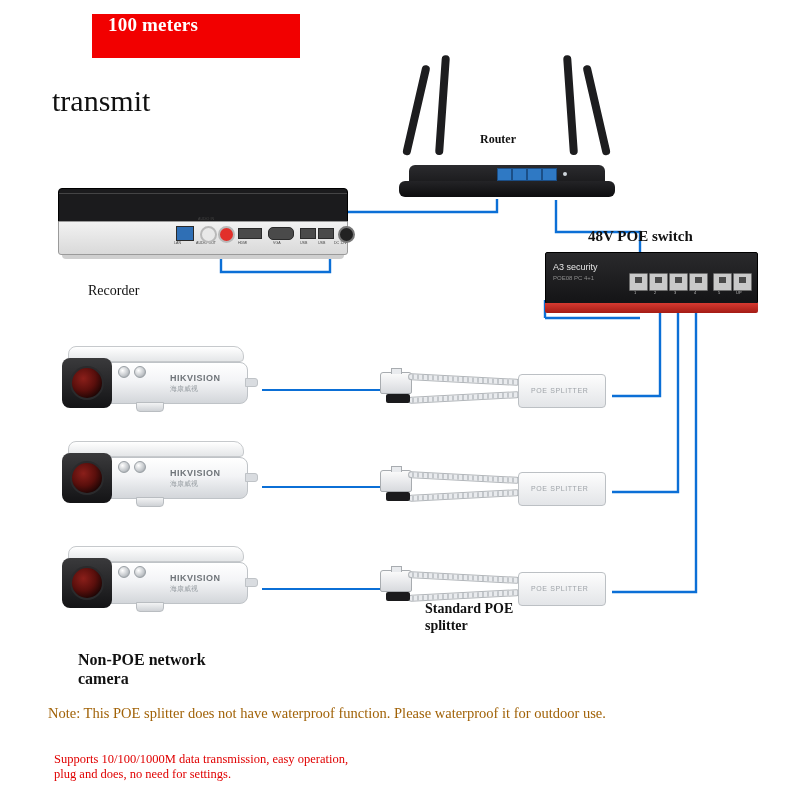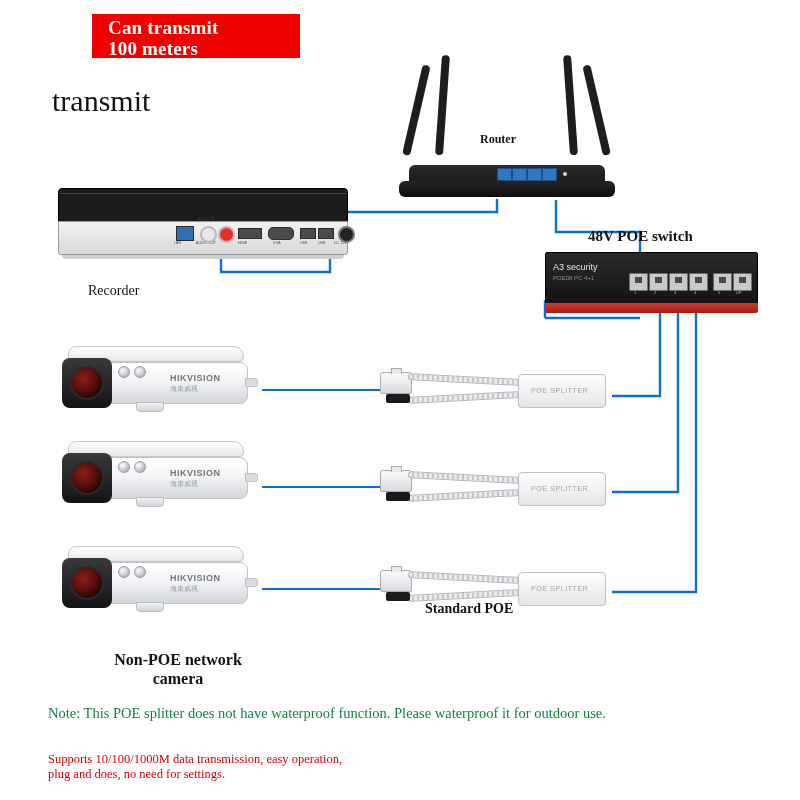--- a/index.html
+++ b/index.html
@@ -236,7 +236,6 @@
 </svg>
 
 <div class="abs" id="banner">
-  <div class="line l1">Can transmit</div>
   <div class="line">100 meters</div>
 </div>
 

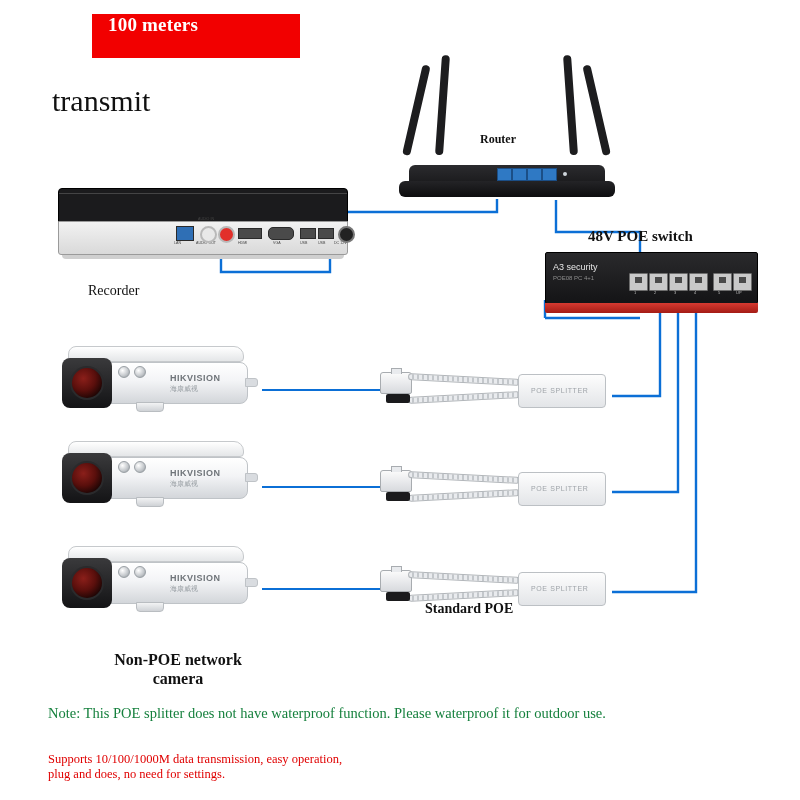--- a/index.html
+++ b/index.html
@@ -405,6 +405,7 @@
 
 <div class="abs lbl" id="spl-label">
   <div>Standard POE</div>
+  <div>splitter</div>
 </div>
 
 <div class="abs" id="note">Note: This POE splitter does not have waterproof function. Please waterproof it for outdoor use.</div>

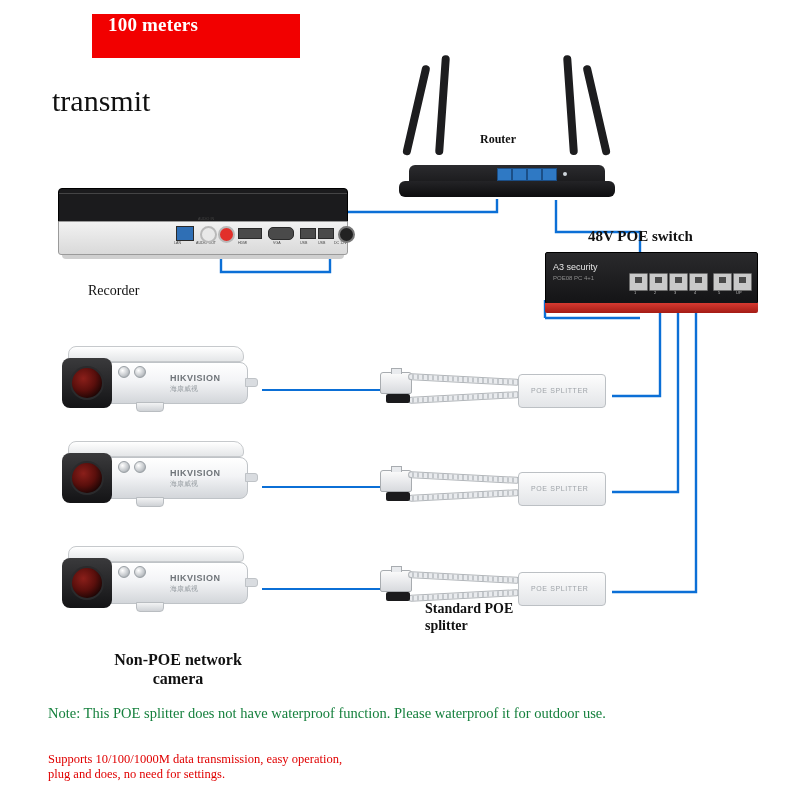--- a/index.html
+++ b/index.html
@@ -162,7 +162,7 @@
   #cam1{left:62px;top:340px;}
   #cam2{left:62px;top:435px;}
   #cam3{left:62px;top:540px;}
-  #cam-label{left:78px;top:650px;font-size:16px;font-weight:bold;line-height:19px;width:200px;text-align:center;}
+  #cam-label{left:78px;top:650px;font-size:16px;font-weight:bold;line-height:19px;width:200px;}
 
   
   .spl{position:absolute;width:230px;height:42px;}

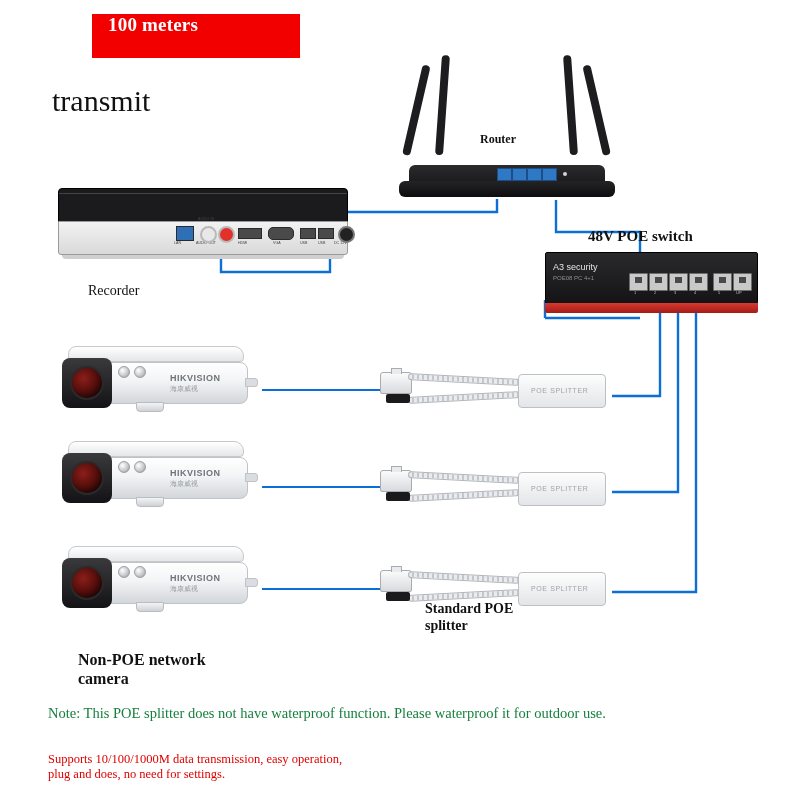--- a/index.html
+++ b/index.html
@@ -206,7 +206,7 @@
 
   
   #note{
-    left:48px;top:705px;width:730px;color:#15803d;font-size:14.5px;
+    left:48px;top:705px;width:730px;color:#a16207;font-size:14.5px;
     font-family:"Liberation Serif",serif;
   }
   #supports{

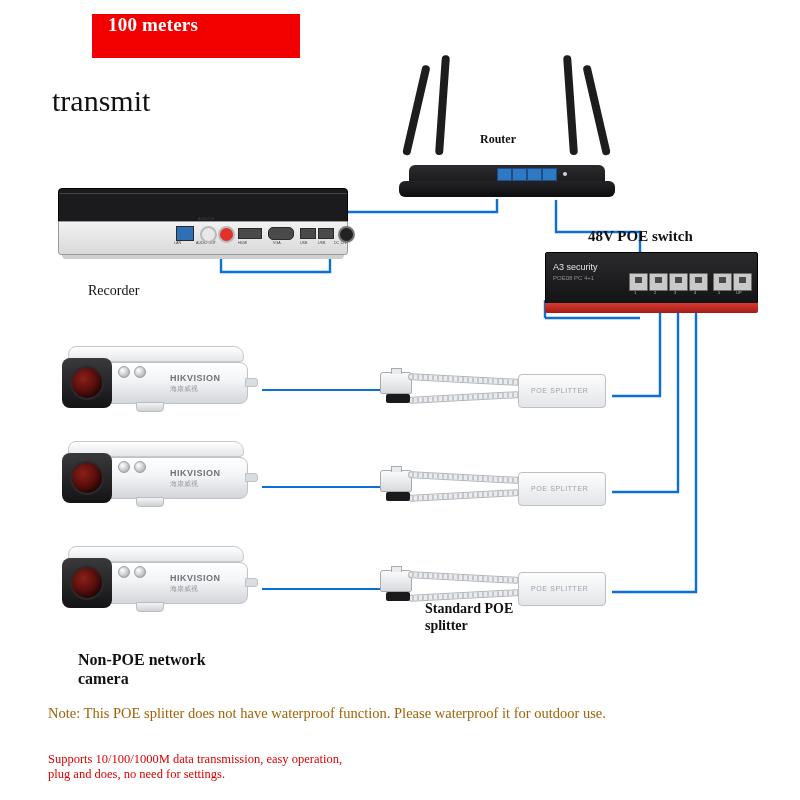--- a/index.html
+++ b/index.html
@@ -210,7 +210,7 @@
     font-family:"Liberation Serif",serif;
   }
   #supports{
-    left:48px;top:752px;width:430px;color:#e00000;font-size:12.5px;line-height:15px;
+    left:54px;top:752px;width:430px;color:#e00000;font-size:12.5px;line-height:15px;
     font-family:"Liberation Serif",serif;
   }
 </style>

